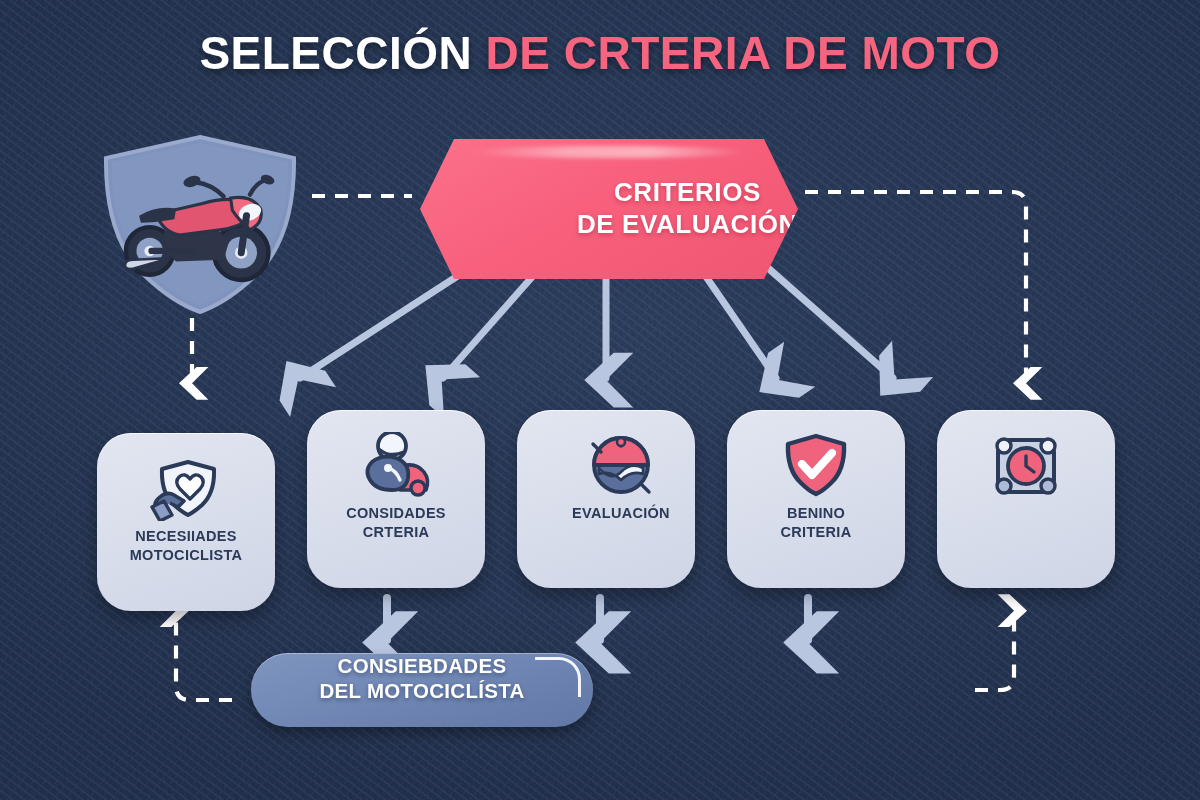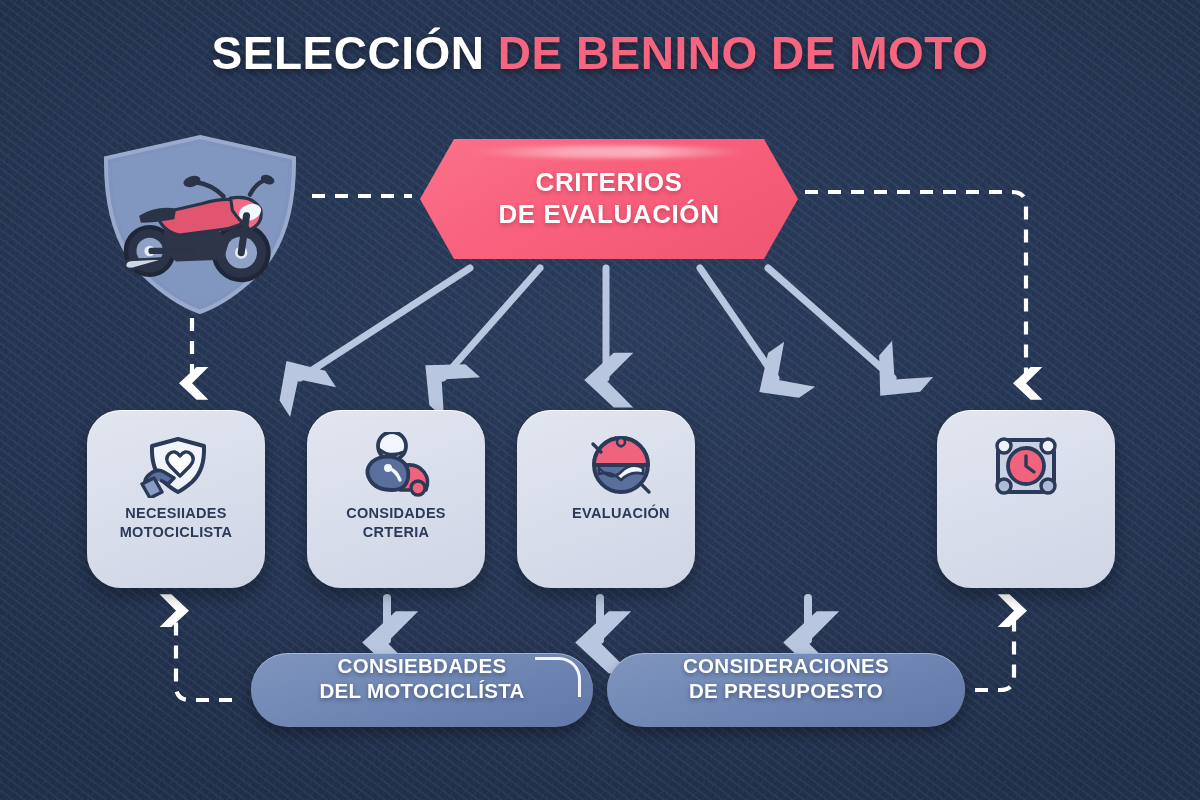--- a/index.html
+++ b/index.html
@@ -200,7 +200,7 @@
 
   <h1 id="title">
     <span class="t-white">SELECCIÓN</span>
-    <span class="t-pink">DE BENINO DE MOTO</span>
+    <span class="t-pink">DE CRTERIA DE MOTO</span>
   </h1>
 
   <svg id="connectors" viewBox="0 0 1200 800">

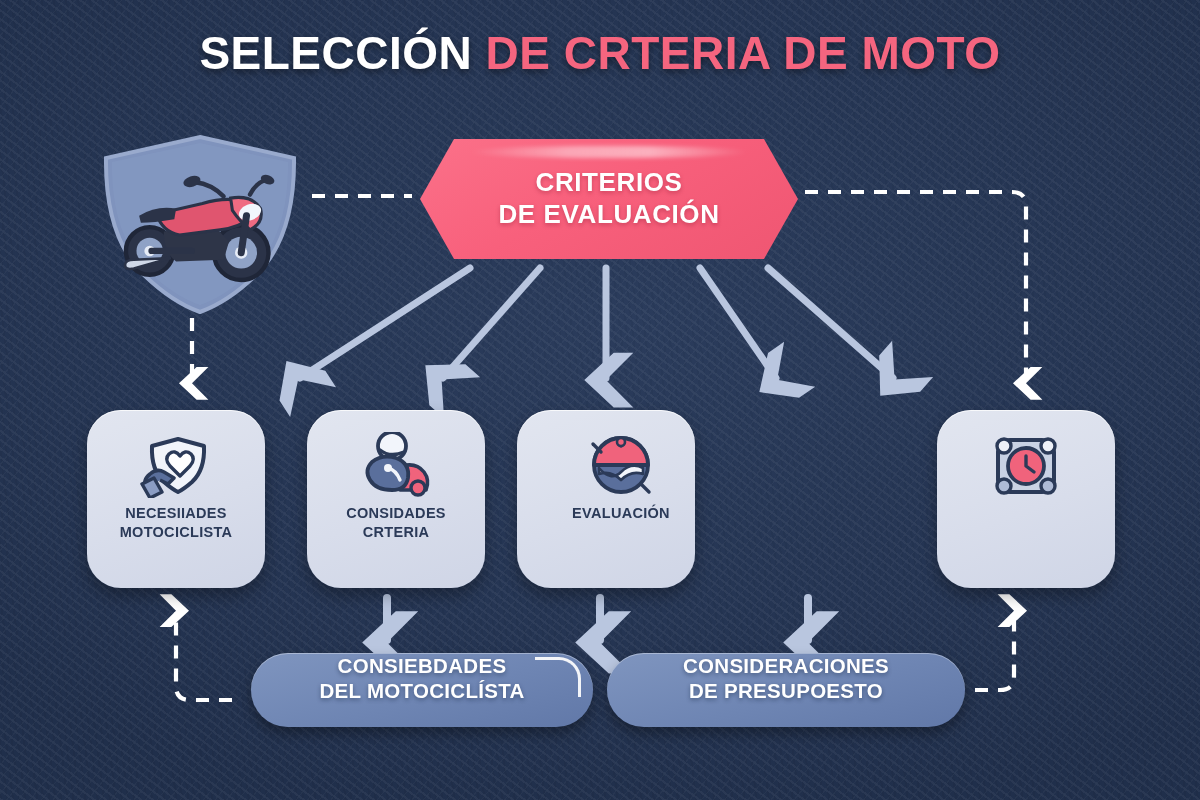--- a/index.html
+++ b/index.html
@@ -84,12 +84,12 @@
     left: 420px;
     top: 139px;
     width: 378px;
-    height: 120px;
+    height: 140px;
     background: linear-gradient(150deg, #fb7189 0%, #f8607c 45%, #ef5672 100%);
     clip-path: polygon(9% 0%, 91% 0%, 100% 50%, 91% 100%, 9% 100%, 0% 50%);
     display: flex;
     align-items: center;
-    justify-content: center;
+    justify-content: flex-end;
     filter: drop-shadow(0 7px 12px rgba(0,0,0,.38));
   }
   #hex-banner .hex-gloss {

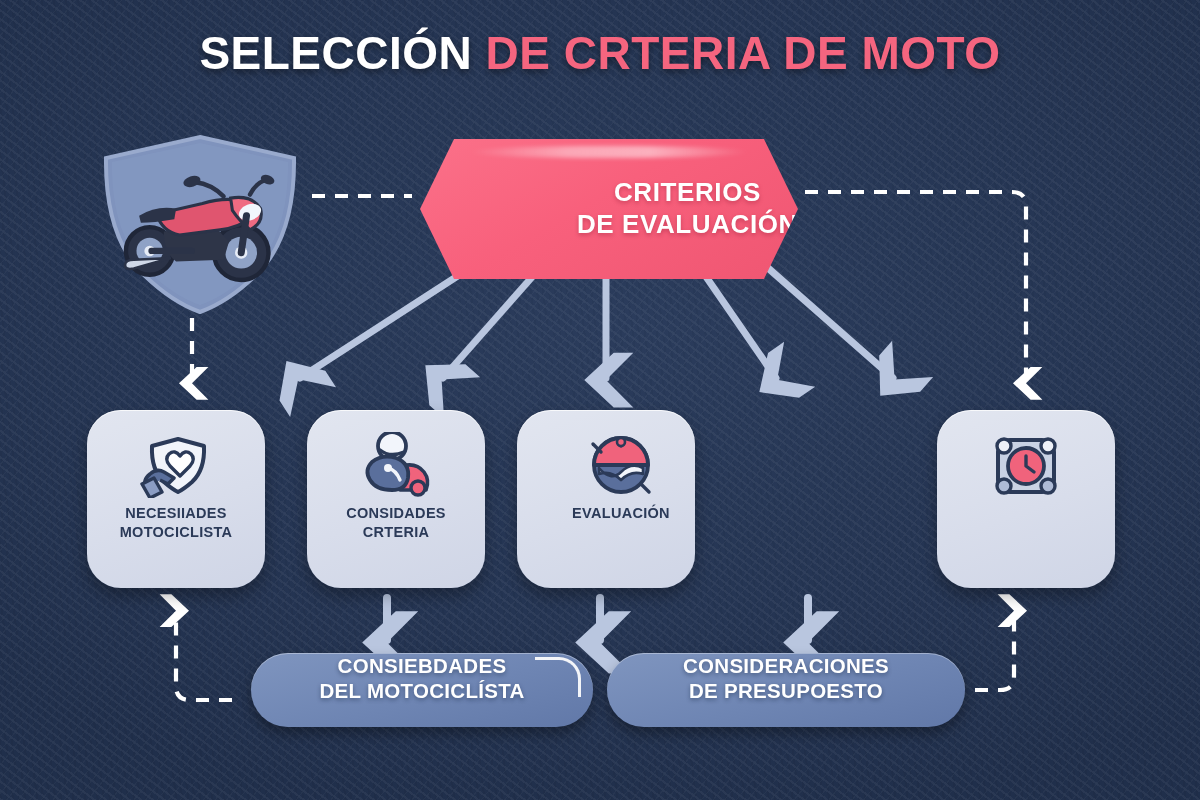--- a/index.html
+++ b/index.html
@@ -324,6 +324,16 @@
     <div class="card-label">EVALUACIÓN</div>
   </div>
 
+  <div class="card" id="card-3">
+    <div class="card-icon">
+      <svg viewBox="0 0 76 66" width="76" height="66">
+        <path d="M38 4 L66 12 Q67 38 53 51 Q45 59 38 62 Q31 59 23 51 Q9 38 10 12 Z" fill="#f0637c" stroke="#2b3a58" stroke-width="4.4" stroke-linejoin="round"></path>
+        <path d="M24 32 L34 43 L54 21" fill="none" stroke="#ffffff" stroke-width="8" stroke-linecap="round" stroke-linejoin="round"></path>
+      </svg>
+    </div>
+    <div class="card-label">BENINO
+CRITERIA</div>
+  </div>
 
   <div class="card" id="card-4">
     <div class="card-icon">

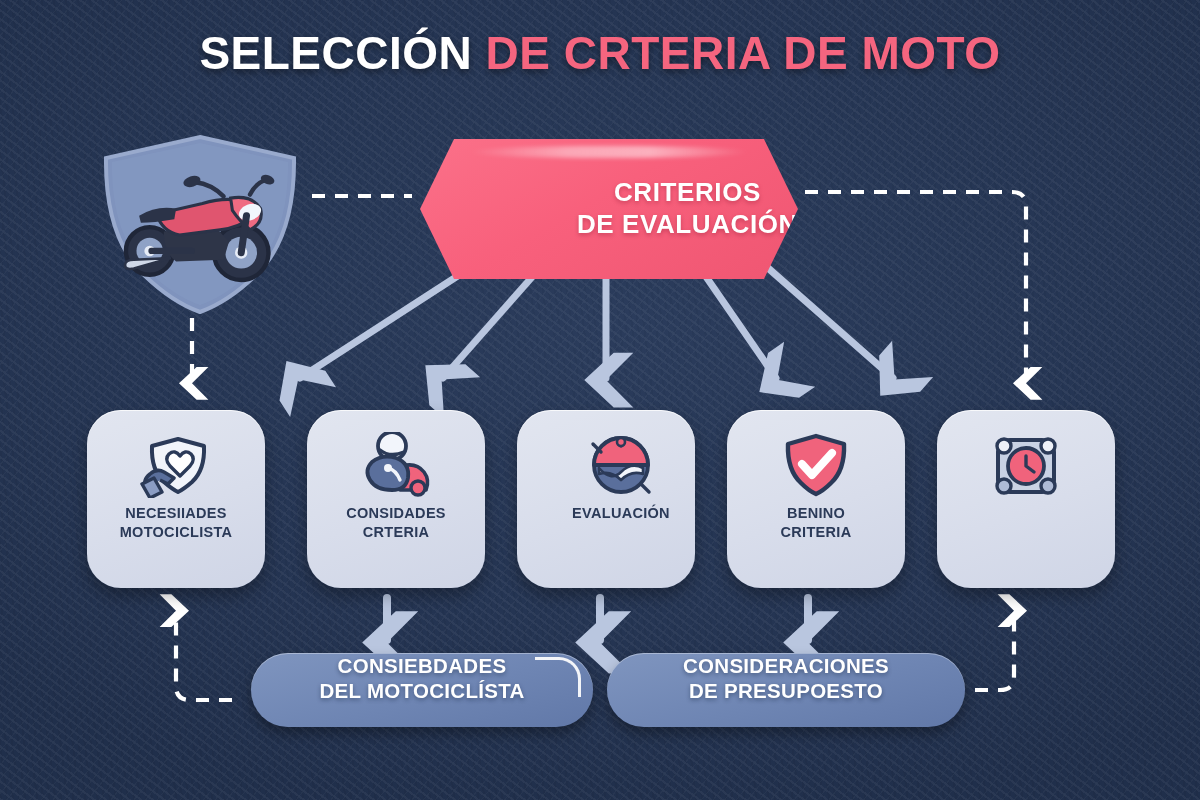--- a/index.html
+++ b/index.html
@@ -148,7 +148,7 @@
     white-space: pre-line;
   }
 
-  #card-0 { left: 87px; }
+  #card-0 { left: 97px; margin-top: 23px; }
   #card-1 { left: 307px; }
   #card-2 { left: 517px; padding-left: 30px; }
   #card-3 { left: 727px; }

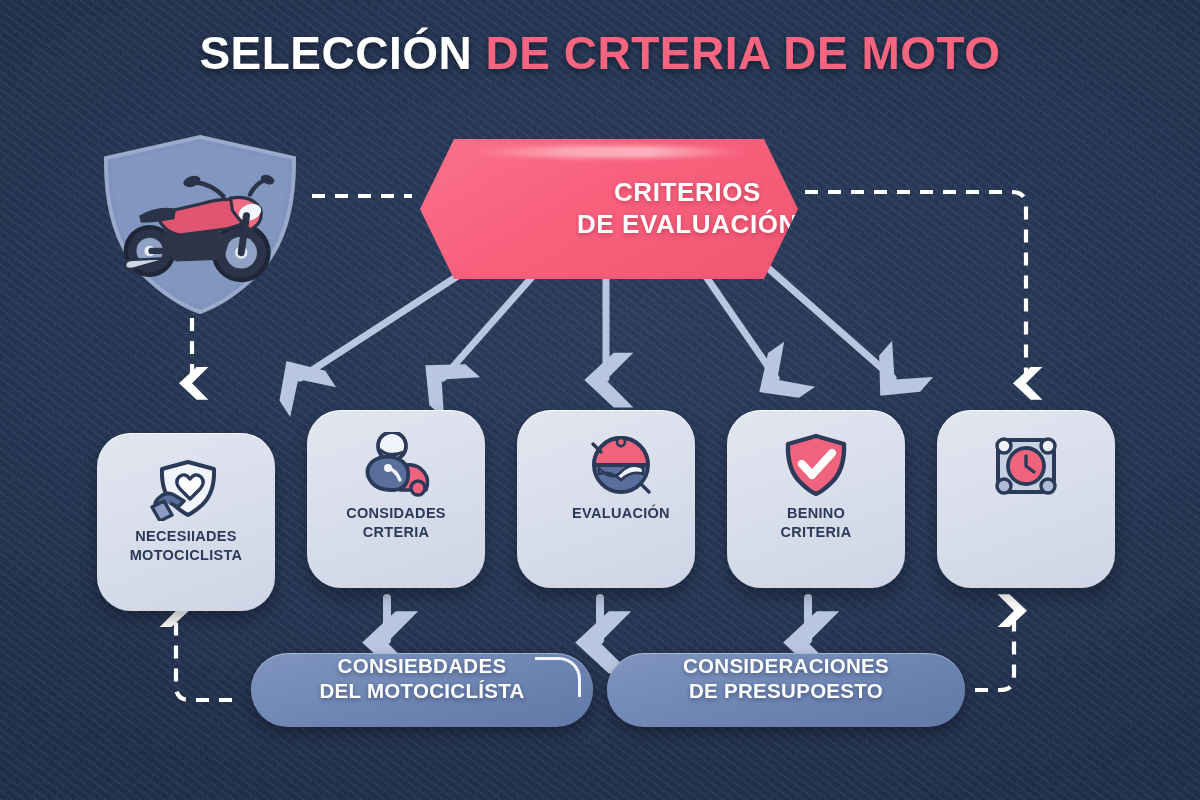--- a/index.html
+++ b/index.html
@@ -355,10 +355,6 @@
     <div class="pill-corner"></div>
   </div>
 
-  <div class="pill" id="pill-1">
-    <div class="pill-label">CONSIDERACIONES
-DE PRESUPOESTO</div>
-  </div>
 
 </div>
 

